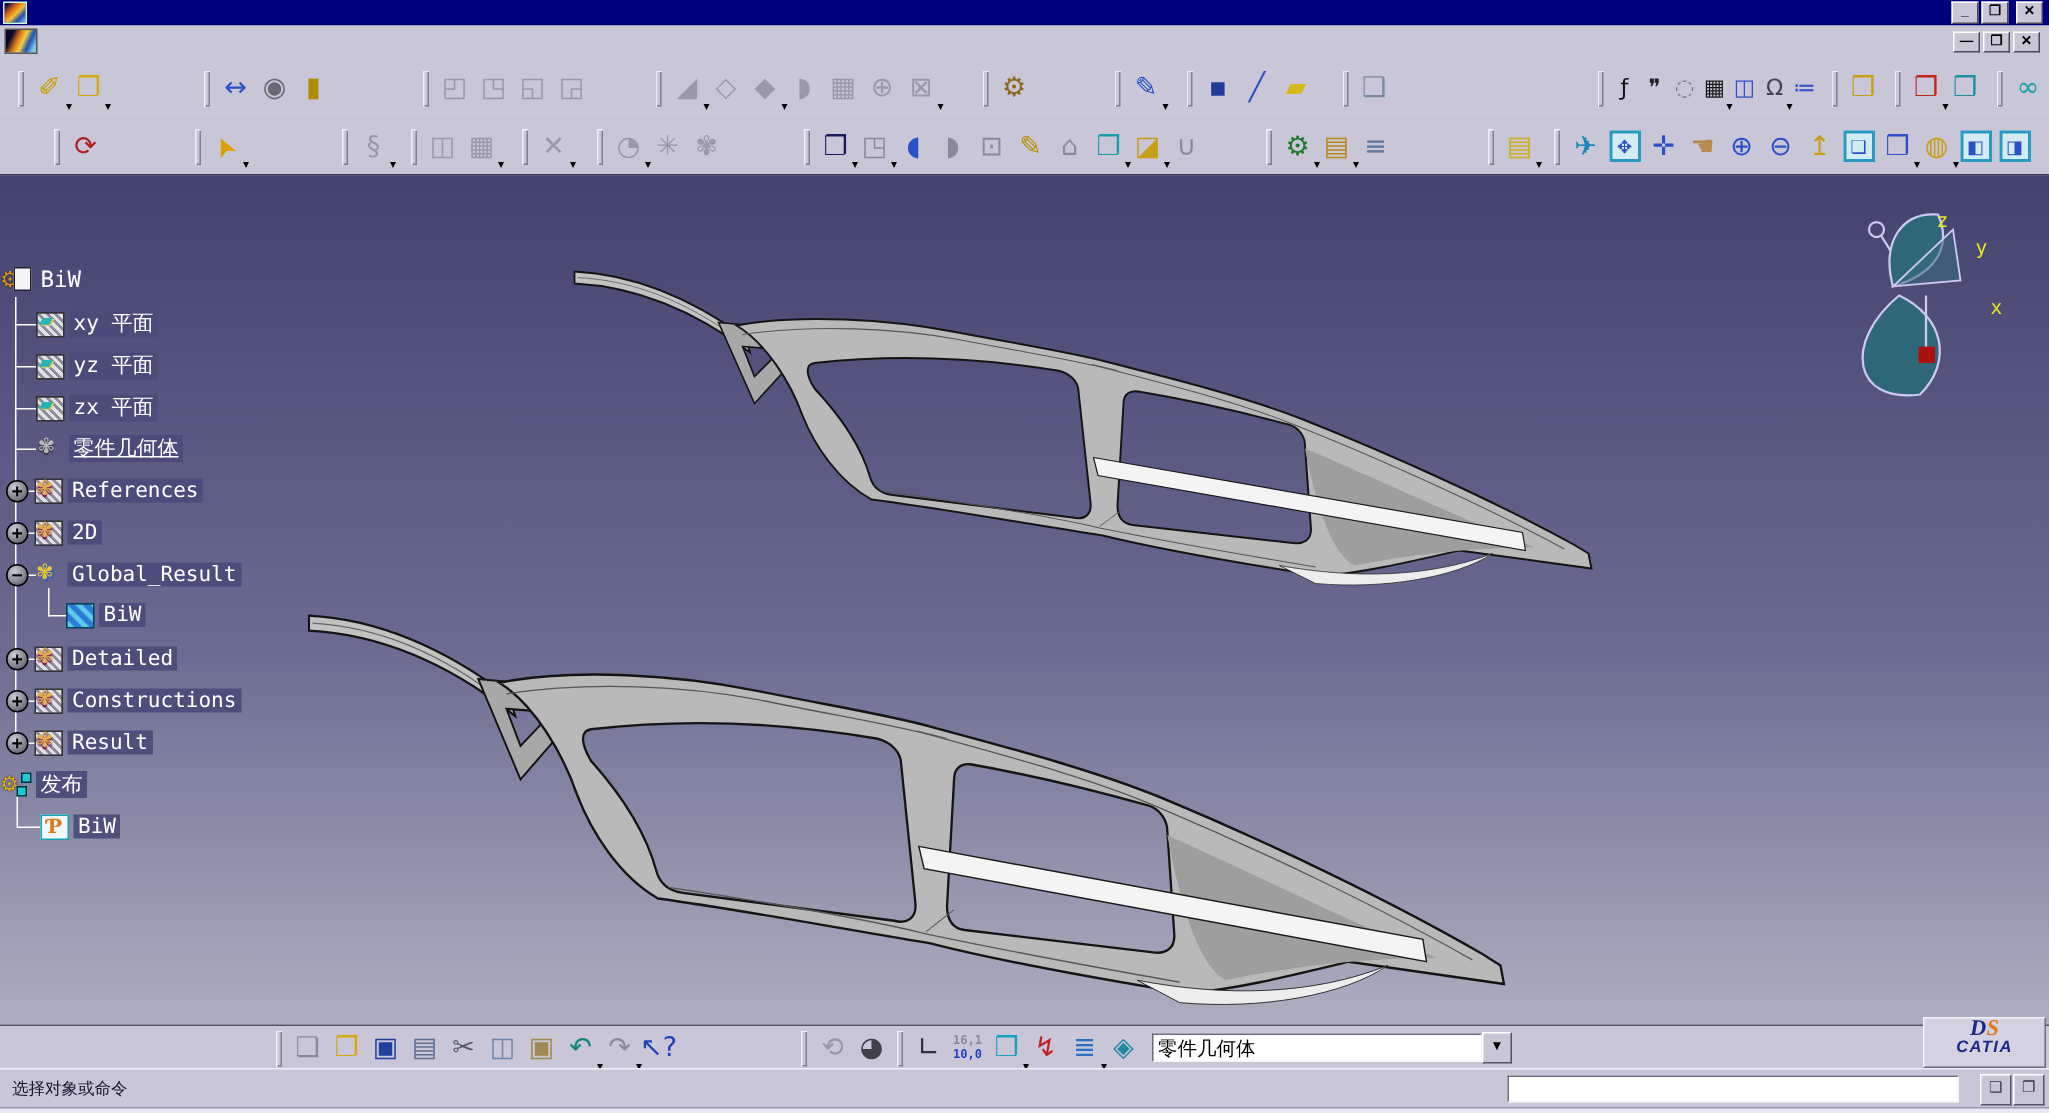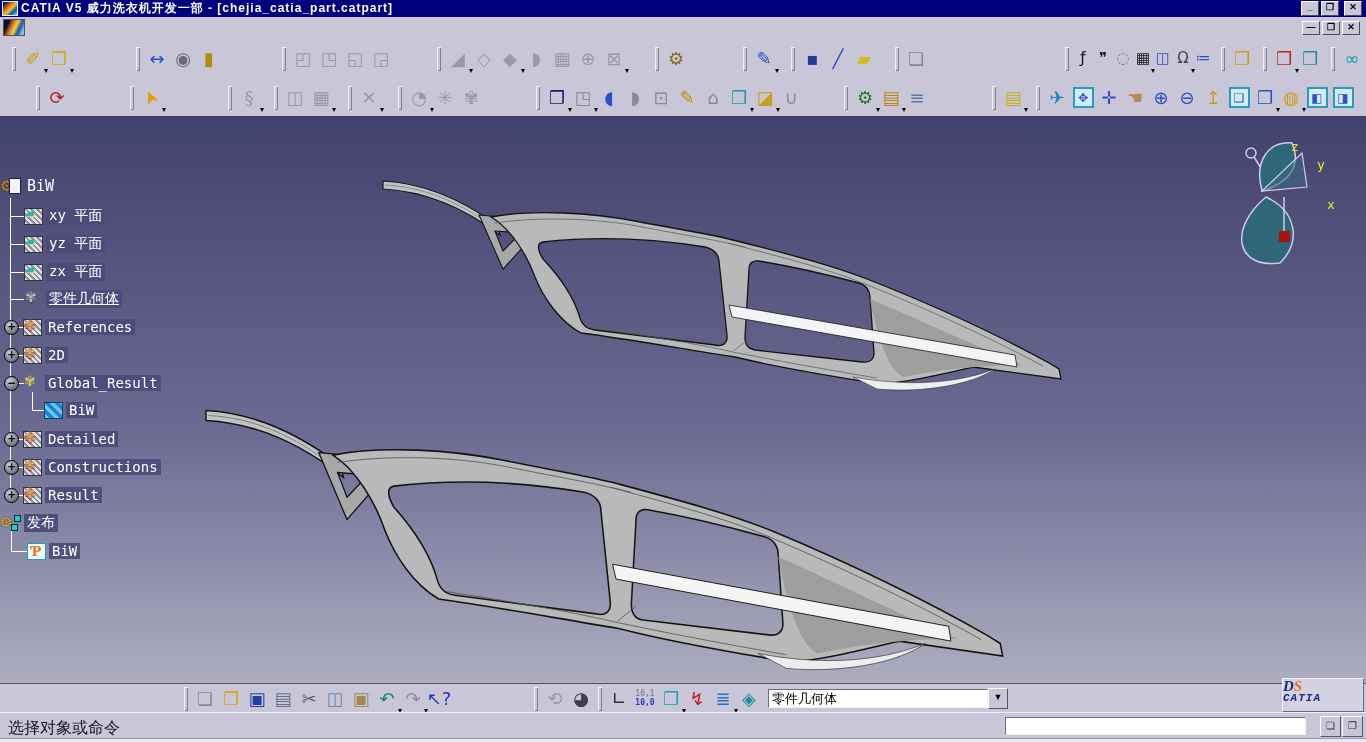--- a/index.html
+++ b/index.html
@@ -126,7 +126,6 @@
 
 <div id="titlebar">
   <span id="appicon"></span>
-  <span id="title">CATIA V5  威力洗衣机开发一部 - [chejia_catia_part.catpart]</span>
   <span id="winbtns">
     <span class="wbtn">_</span>
     <span class="wbtn">❐</span>

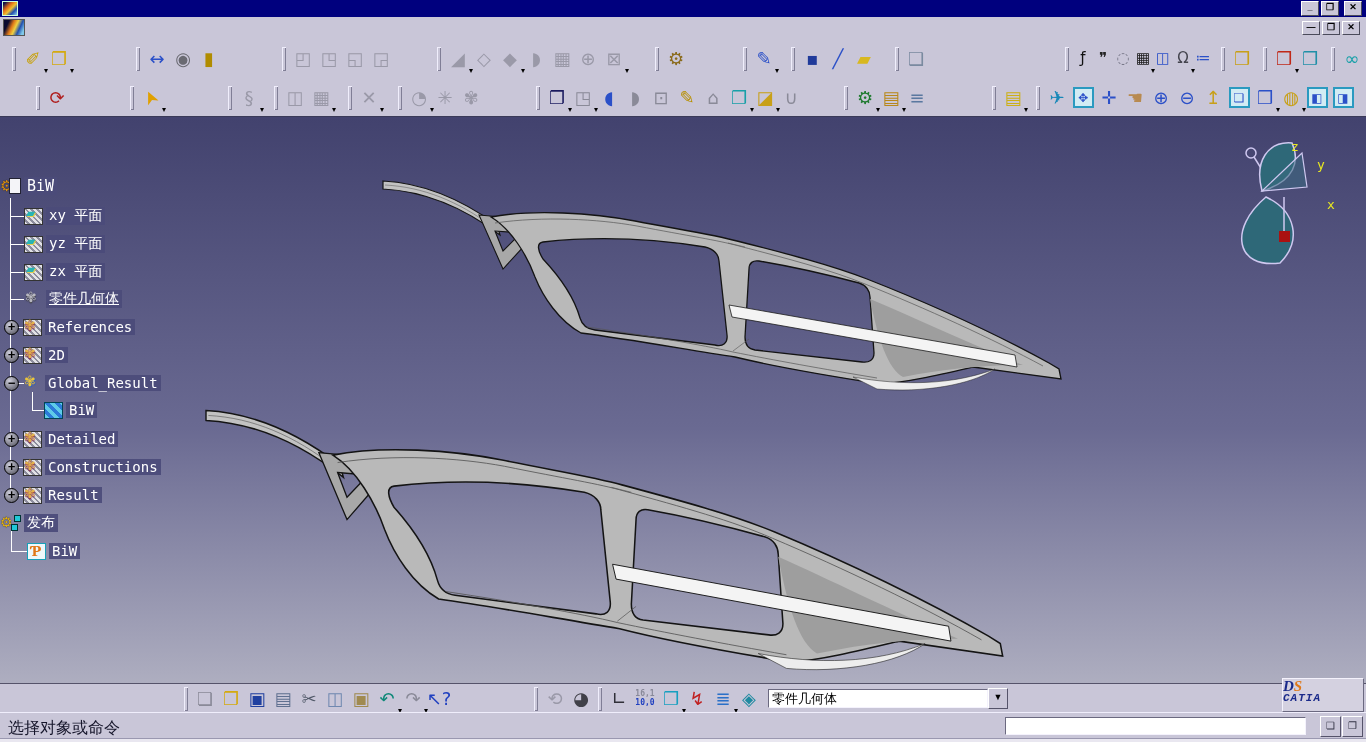--- a/index.html
+++ b/index.html
@@ -102,7 +102,7 @@
 
   
   #dslogo{position:absolute;right:2px;top:678px;width:80px;height:32px;background:#d4d1e0;
-    border:1px solid;border-color:#f4f2fc #6b6980 #6b6980 #f4f2fc;text-align:left;overflow:hidden;}
+    border:1px solid;border-color:#f4f2fc #6b6980 #6b6980 #f4f2fc;text-align:center;overflow:hidden;}
   #dslogo .ds{font-family:"Liberation Serif",serif;font-style:italic;font-weight:bold;font-size:15px;
     line-height:14px;color:#1a2a8a;}
   #dslogo .ds b{color:#e07818;}

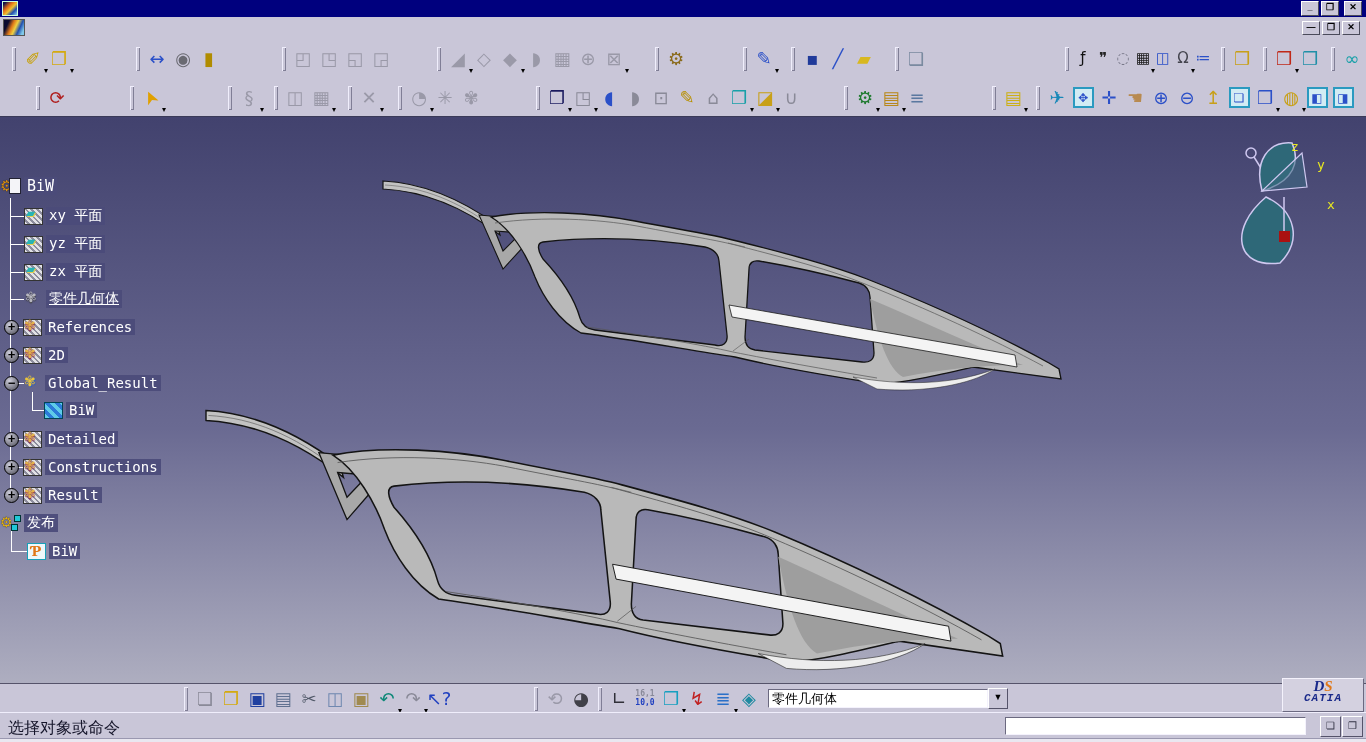--- a/index.html
+++ b/index.html
@@ -107,7 +107,7 @@
     line-height:14px;color:#1a2a8a;}
   #dslogo .ds b{color:#e07818;}
   #dslogo .cat{font-size:11px;font-weight:bold;font-style:italic;color:#1a2a8a;line-height:11px;
-    letter-spacing:1px;font-family:Liberation Mono, monospace;}
+    letter-spacing:1px;}
 
   
   #statusbar{position:absolute;top:712px;left:0;right:0;height:26px;background:#c9c6d8;

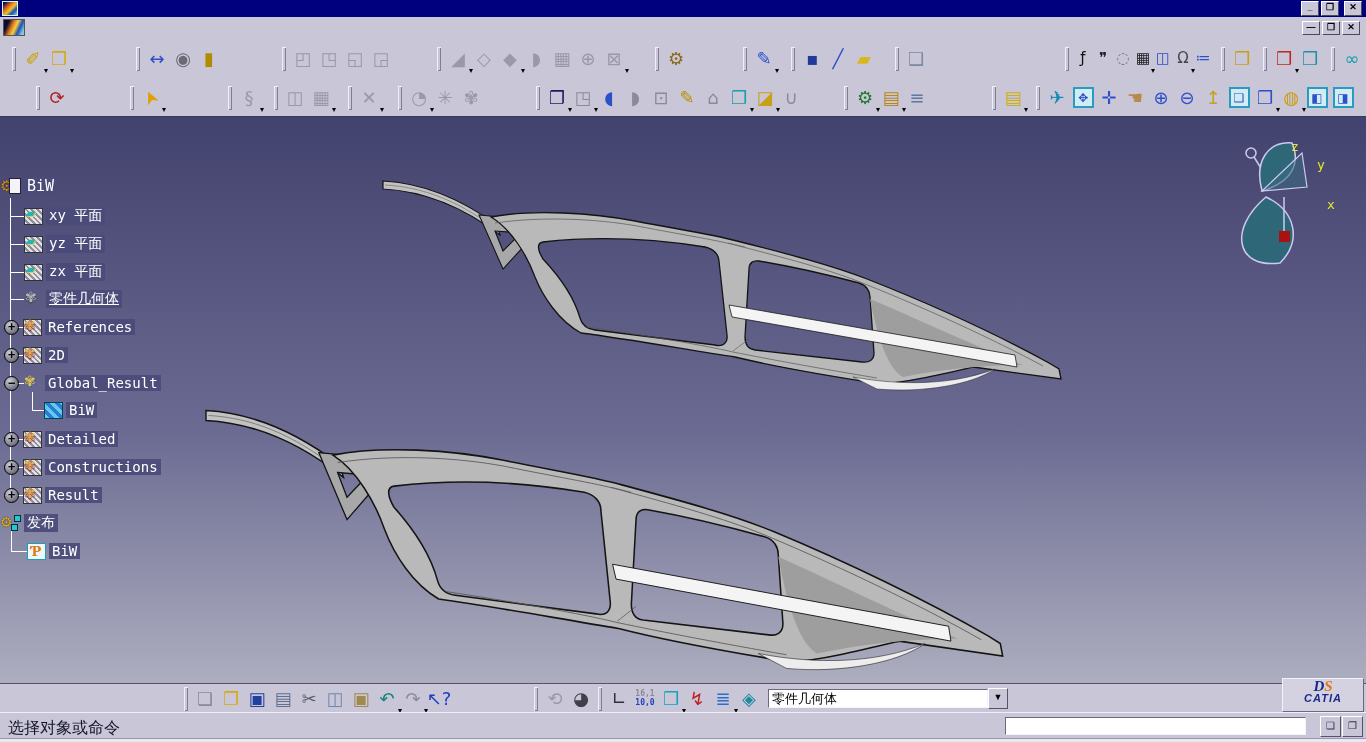--- a/index.html
+++ b/index.html
@@ -112,7 +112,7 @@
   
   #statusbar{position:absolute;top:712px;left:0;right:0;height:26px;background:#c9c6d8;
     border-top:1px solid #f0eefc;}
-  #statusmsg{position:absolute;left:8px;top:5px;font-size:16px;color:#15152a;}
+  #statusmsg{position:absolute;left:8px;top:5px;font-size:11px;color:#15152a;}
   #cmdfield{position:absolute;left:1005px;top:4px;width:293px;height:16px;background:#fff;
     border:1px solid;border-color:#6b6980 #f4f2fc #f4f2fc #6b6980;font-size:12px;padding:0 3px;}
   .stbtn{position:absolute;top:3px;width:19px;height:19px;background:#c9c6d8;border:1px solid;

